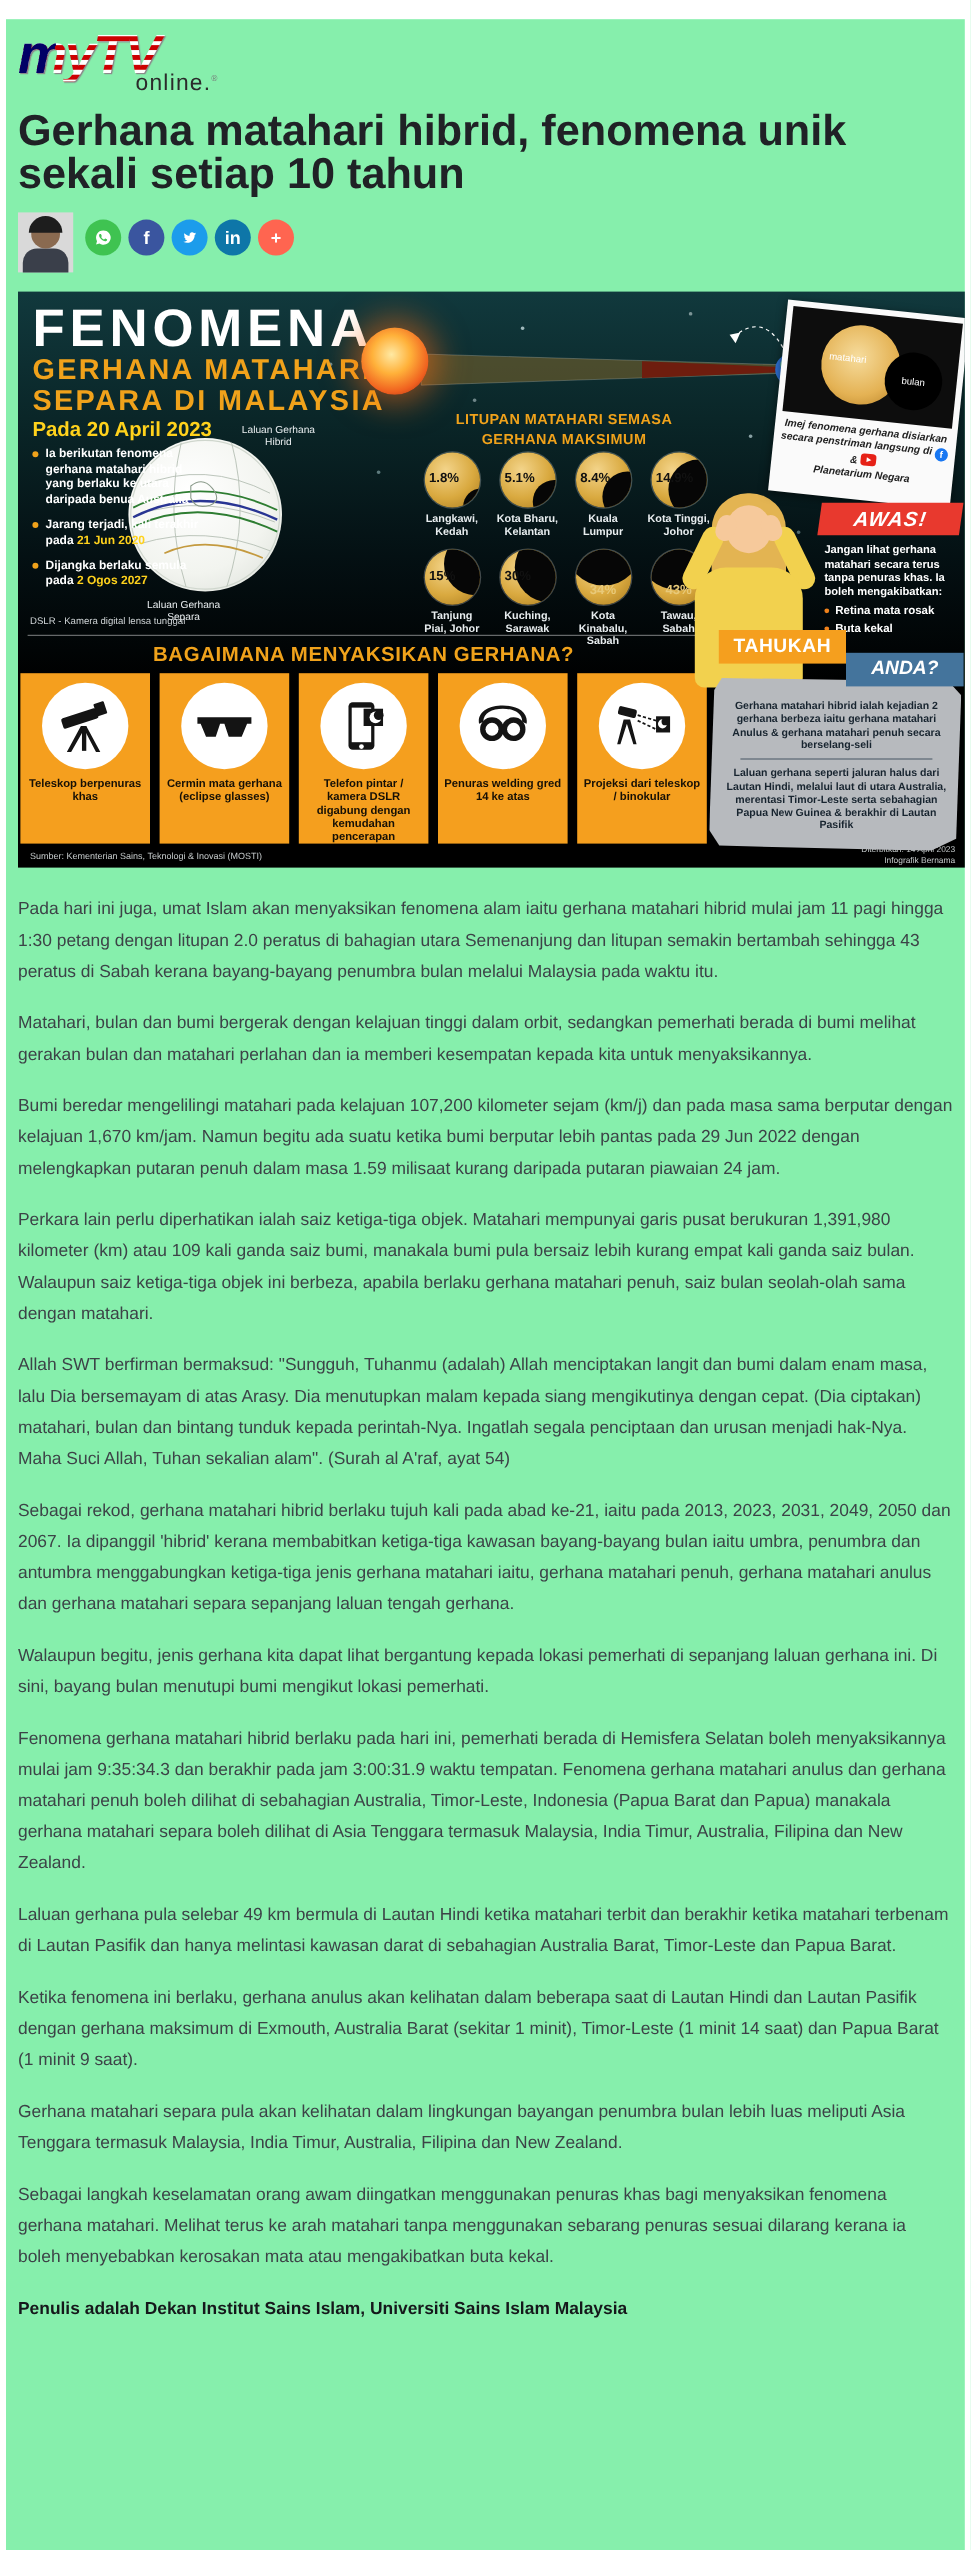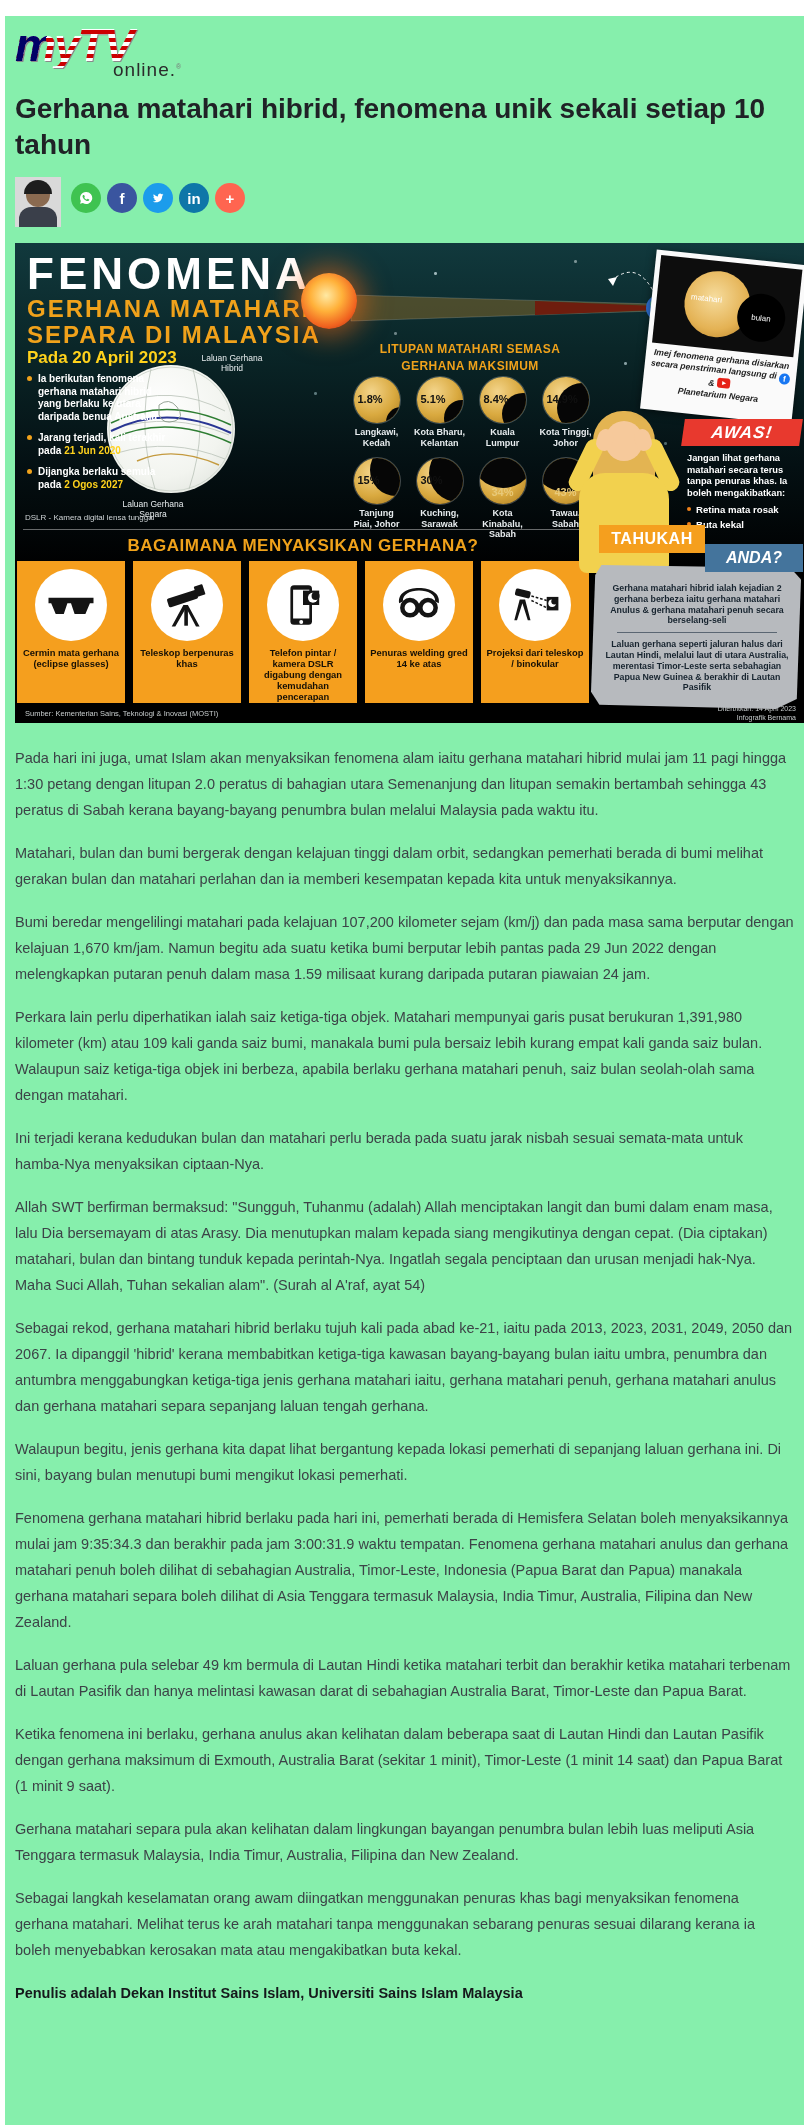--- a/index.html
+++ b/index.html
@@ -21,7 +21,7 @@
   .reg { font-size:7px; vertical-align:super; color:#777; }
 
   
-  h1.headline { font-size:28px; line-height:36px; font-weight:700; color:#202226; margin:12px 0 14px 0; }
+  h1.headline { font-size:36px; line-height:36px; font-weight:700; color:#202226; margin:12px 0 14px 0; }
   .byline-row { display:flex; align-items:flex-start; margin-bottom:16px; }
   .avatar { width:46px; height:50px; background:#d9d9d9; margin-right:10px; position:relative; overflow:hidden; flex:0 0 auto; }
   .avatar .head { position:absolute; left:11px; top:6px; width:24px; height:24px; border-radius:50%; background:#8a6a50; }

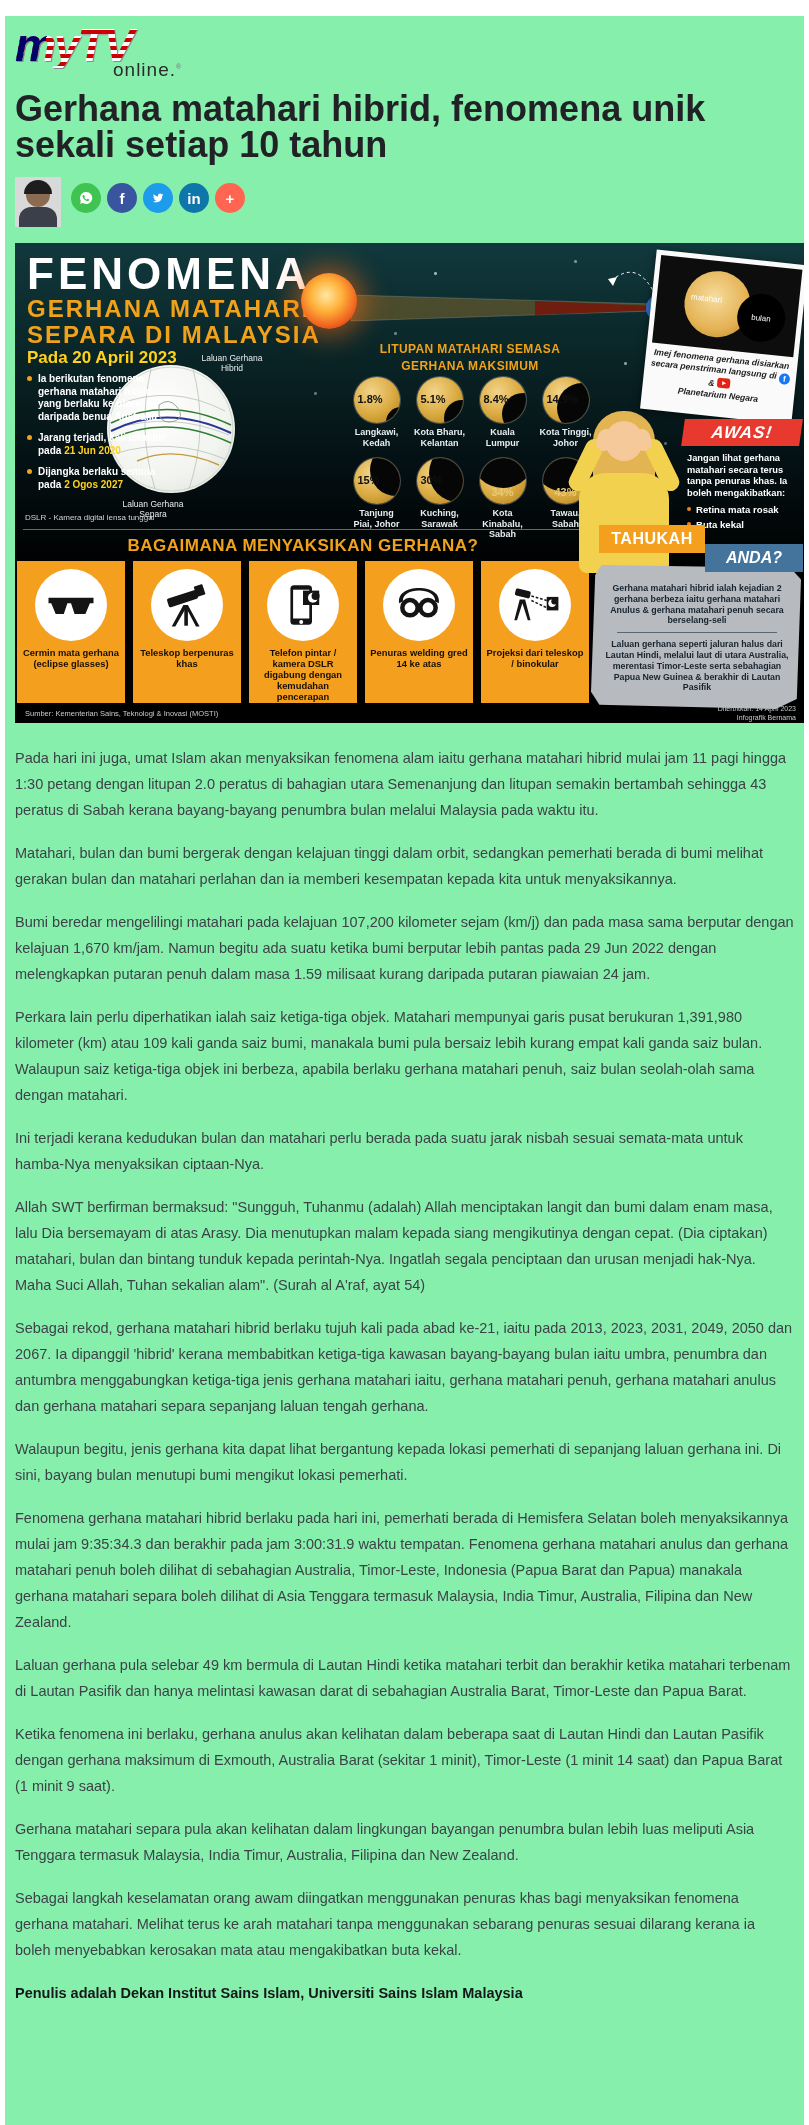--- a/index.html
+++ b/index.html
@@ -348,16 +348,6 @@
         <div class="p-circle">
           <svg viewBox="0 0 60 60">
               <g fill="#141414">
-                <path d="M5 22h50v6h-4l-5 12H34l-4-12h-4l-4 12H13L8 28H5z"></path>
-              </g>
-            </svg>
-        </div>
-        <div class="p-cap">Cermin mata gerhana (eclipse glasses)</div>
-      </div>
-      <div class="panel">
-        <div class="p-circle">
-          <svg viewBox="0 0 60 60">
-              <g fill="#141414">
                 <rect x="8" y="18" width="34" height="10" rx="2" transform="rotate(-18 25 23)"></rect>
                 <rect x="39" y="8" width="10" height="12" rx="1" transform="rotate(-18 44 14)"></rect>
                 <path d="M26 30 L13 54 h4 L29 33 L40 54 h4 L31 30z"></path>
@@ -366,6 +356,16 @@
             </svg>
         </div>
         <div class="p-cap">Teleskop berpenuras khas</div>
+      </div>
+      <div class="panel">
+        <div class="p-circle">
+          <svg viewBox="0 0 60 60">
+              <g fill="#141414">
+                <path d="M5 22h50v6h-4l-5 12H34l-4-12h-4l-4 12H13L8 28H5z"></path>
+              </g>
+            </svg>
+        </div>
+        <div class="p-cap">Cermin mata gerhana (eclipse glasses)</div>
       </div>
       <div class="panel">
         <div class="p-circle">

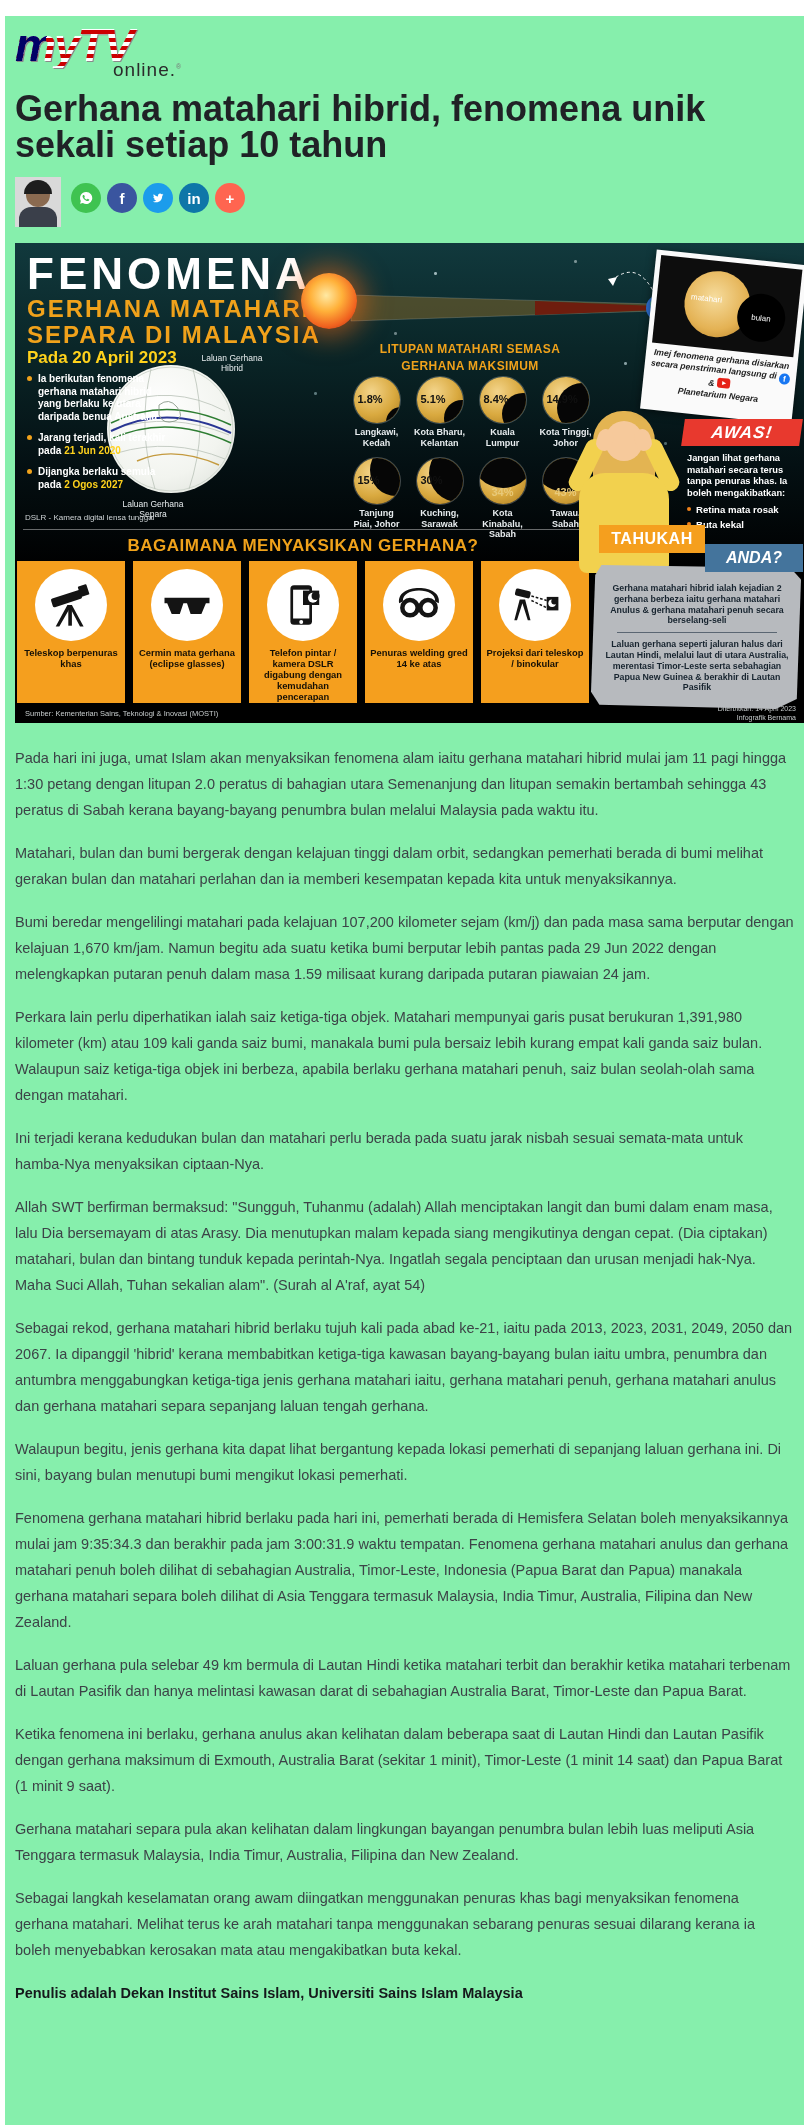--- a/index.html
+++ b/index.html
@@ -422,7 +422,6 @@
     <p>Matahari, bulan dan bumi bergerak dengan kelajuan tinggi dalam orbit, sedangkan pemerhati berada di bumi melihat gerakan bulan dan matahari perlahan dan ia memberi kesempatan kepada kita untuk menyaksikannya.</p>
     <p>Bumi beredar mengelilingi matahari pada kelajuan 107,200 kilometer sejam (km/j) dan pada masa sama berputar dengan kelajuan 1,670 km/jam. Namun begitu ada suatu ketika bumi berputar lebih pantas pada 29 Jun 2022 dengan melengkapkan putaran penuh dalam masa 1.59 milisaat kurang daripada putaran piawaian 24 jam.</p>
     <p>Perkara lain perlu diperhatikan ialah saiz ketiga-tiga objek. Matahari mempunyai garis pusat berukuran 1,391,980 kilometer (km) atau 109 kali ganda saiz bumi, manakala bumi pula bersaiz lebih kurang empat kali ganda saiz bulan. Walaupun saiz ketiga-tiga objek ini berbeza, apabila berlaku gerhana matahari penuh, saiz bulan seolah-olah sama dengan matahari.</p>
-    <p>Ini terjadi kerana kedudukan bulan dan matahari perlu berada pada suatu jarak nisbah sesuai semata-mata untuk hamba-Nya menyaksikan ciptaan-Nya.</p>
     <p>Allah SWT berfirman bermaksud: "Sungguh, Tuhanmu (adalah) Allah menciptakan langit dan bumi dalam enam masa, lalu Dia bersemayam di atas Arasy. Dia menutupkan malam kepada siang mengikutinya dengan cepat. (Dia ciptakan) matahari, bulan dan bintang tunduk kepada perintah-Nya. Ingatlah segala penciptaan dan urusan menjadi hak-Nya. Maha Suci Allah, Tuhan sekalian alam". (Surah al A'raf, ayat 54)</p>
     <p>Sebagai rekod, gerhana matahari hibrid berlaku tujuh kali pada abad ke-21, iaitu pada 2013, 2023, 2031, 2049, 2050 dan 2067. Ia dipanggil 'hibrid' kerana membabitkan ketiga-tiga kawasan bayang-bayang bulan iaitu umbra, penumbra dan antumbra menggabungkan ketiga-tiga jenis gerhana matahari iaitu, gerhana matahari penuh, gerhana matahari anulus dan gerhana matahari separa sepanjang laluan tengah gerhana.</p>
     <p>Walaupun begitu, jenis gerhana kita dapat lihat bergantung kepada lokasi pemerhati di sepanjang laluan gerhana ini. Di sini, bayang bulan menutupi bumi mengikut lokasi pemerhati.</p>

